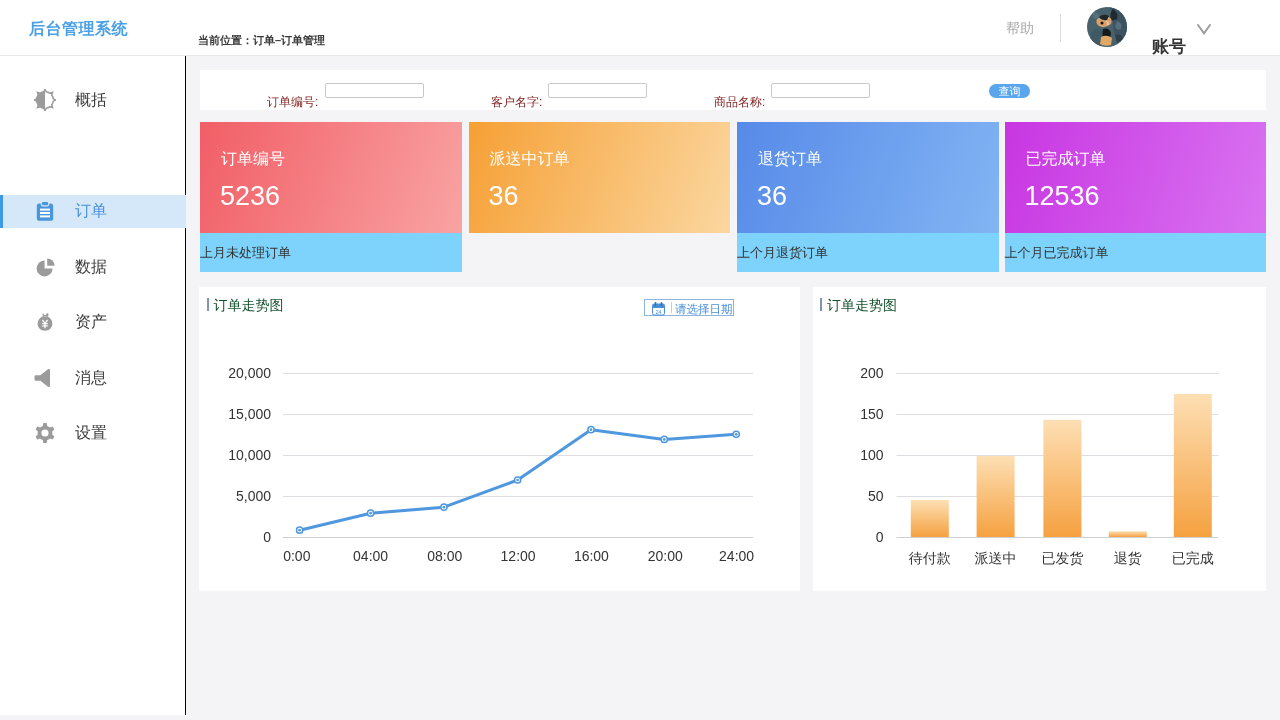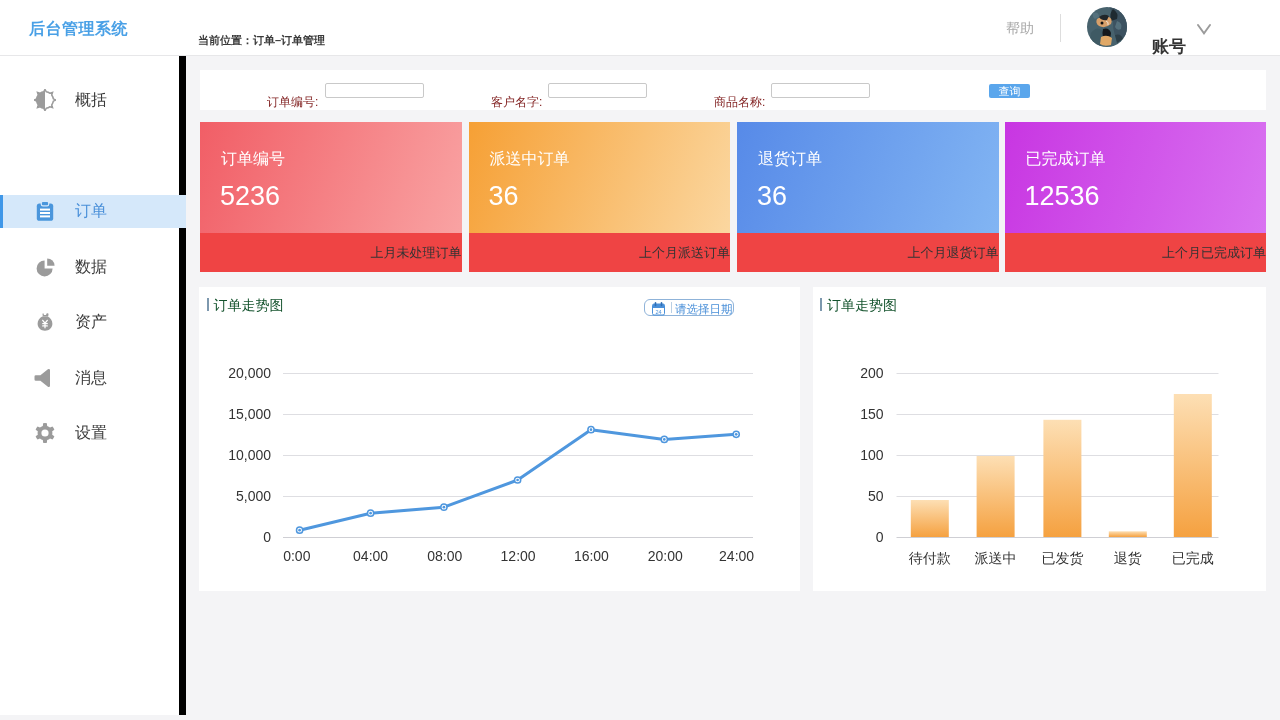--- a/index.html
+++ b/index.html
@@ -14,7 +14,7 @@
   #hdiv { position:absolute; left:1060px; top:14px; width:1px; height:28px; background:#ddd; }
   #acct { position:absolute; left:1152px; top:19px; font-size:17px; font-weight:bold; color:#333;margin-top:16px; }
   
-  #sidebar { position:absolute; left:0; top:56px; width:186px; height:659px; background:#fff; border-right:7px solid #000000; }
+  #sidebar { position:absolute; left:0; top:56px; width:186px; height:659px; background:#fff; border-right:1px solid #000000; }
   .mi { position:absolute; left:0; width:186px; height:33px; }
   .mi .txt { position:absolute; left:75px; top:50%; transform:translateY(-50%); font-size:16px; color:#3c3c3c; }
   .mi svg { position:absolute; left:34px; top:50%; transform:translateY(-50%); }

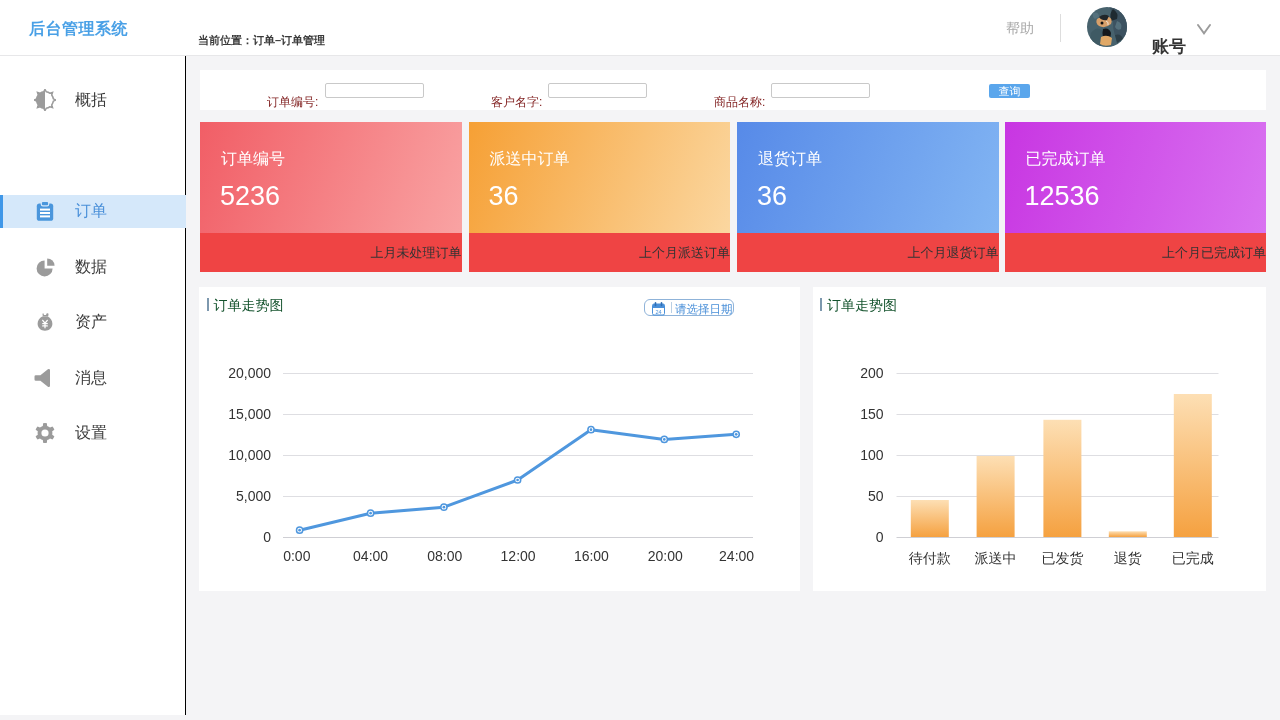--- a/index.html
+++ b/index.html
@@ -25,7 +25,7 @@
   #search { position:absolute; left:200px; top:70px; width:1066px; height:40px; background:#fff; }
   #search .lab { position:absolute; top:24px; font-size:12px; color:#7f1d1d; }
   #search .inp { position:absolute; top:13px; width:99px; height:15px; background:#fff; border:1px solid #c9c9c9; border-radius:2px; }
-  #btnq { position:absolute; left:789px; top:14px; width:41px; height:14px; background:#5aa6ec; border-radius:2px; color:#fff; font-size:11px; text-align:center; line-height:14px; }
+  #btnq { position:absolute; left:789px; top:14px; width:41px; height:14px; background:#5aa6ec; border-radius:7px; color:#fff; font-size:11px; text-align:center; line-height:14px; }
   
   .card { position:absolute; top:122px; width:261.5px; height:150px; }
   .card .top { position:absolute; left:0; top:0; width:100%; height:110.5px; color:#fff; }

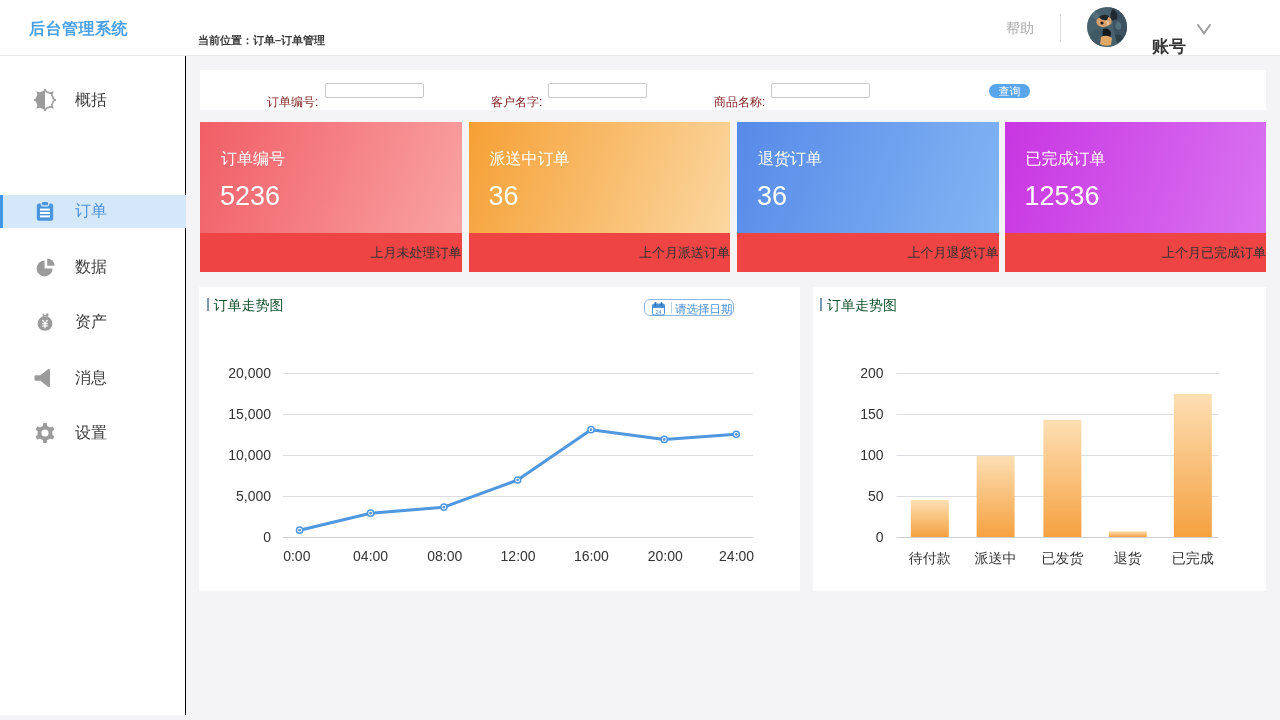--- a/index.html
+++ b/index.html
@@ -31,7 +31,7 @@
   .card .top { position:absolute; left:0; top:0; width:100%; height:110.5px; color:#fff; }
   .card .t1 { position:absolute; left:21px; top:27px; font-size:16px; }
   .card .t2 { position:absolute; left:20px; top:59px; font-size:27px; }
-  .card .foot { position:absolute; left:0; top:110.5px; width:100%; height:39.5px; background:#ef4444; text-align:right; font-size:13px; color:#333; line-height:39.5px; }
+  .card .foot { position:absolute; left:0; top:110.5px; width:100%; height:39.5px; background:#7dd3fc; text-align:left; font-size:13px; color:#333; line-height:39.5px; }
   
   .panel { position:absolute; top:287px; height:304px; background:#fff; }
   .ptitle { position:absolute; left:7.5px; top:10px; font-size:14px; color:#14532d; padding-left:7px; }

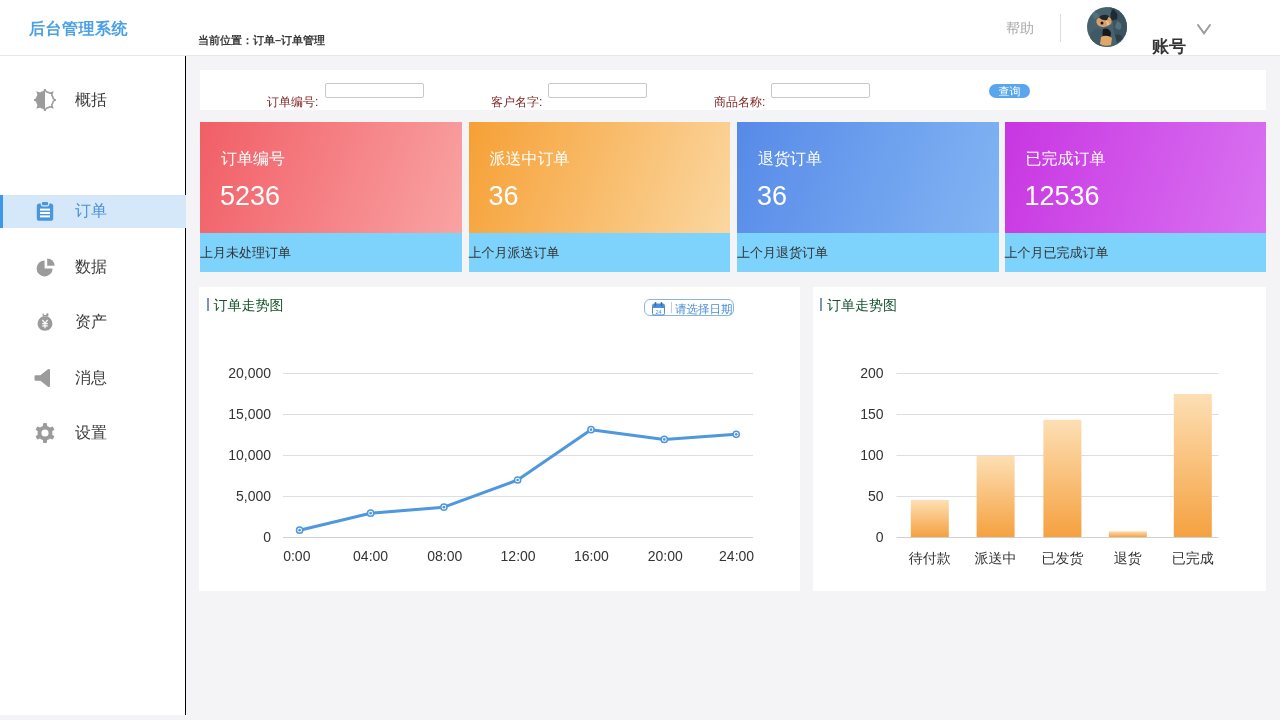--- a/index.html
+++ b/index.html
@@ -150,7 +150,6 @@
     <div class="t1">派送中订单</div>
       <div class="t2">36</div>
   </div>
-  <div class="foot">上个月派送订单</div>
 </div>
 <div class="card" style="left:737px">
   <div class="top" style="background:linear-gradient(110deg,#578ae8,#82b5f3)">

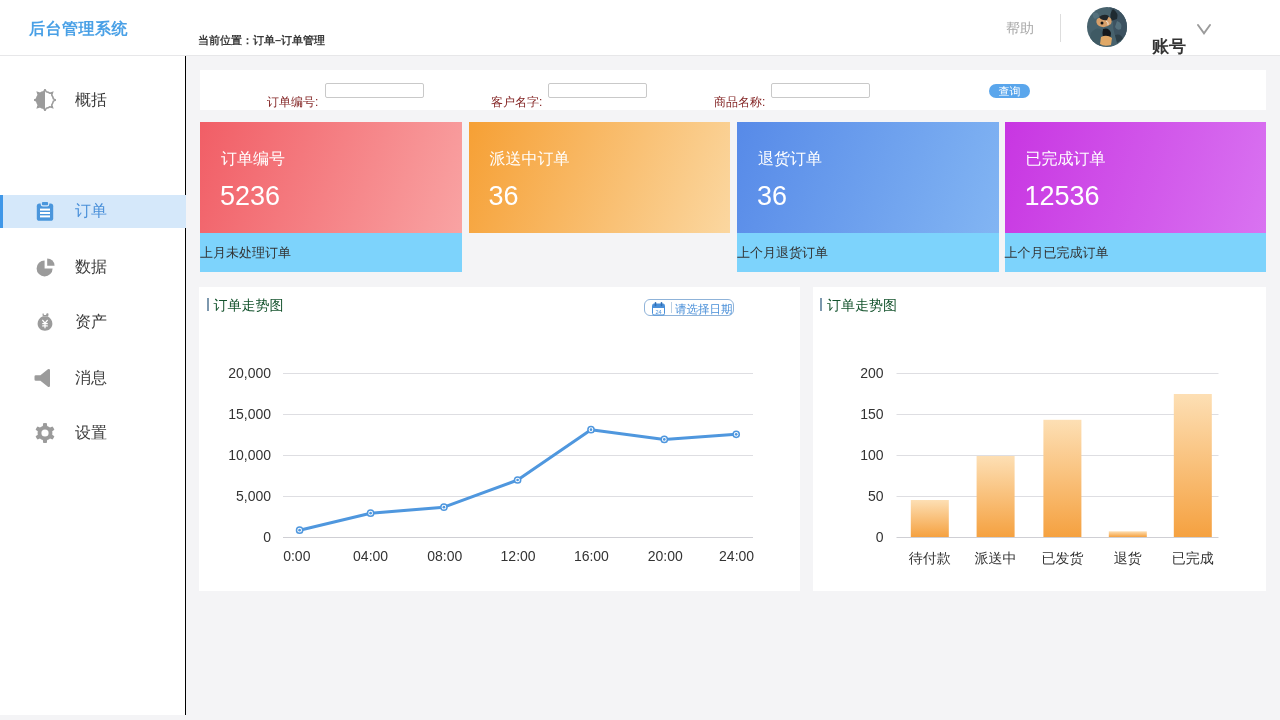--- a/index.html
+++ b/index.html
@@ -36,7 +36,7 @@
   .panel { position:absolute; top:287px; height:304px; background:#fff; }
   .ptitle { position:absolute; left:7.5px; top:10px; font-size:14px; color:#14532d; padding-left:7px; }
   .ptitle::before { content:""; position:absolute; left:0; top:0.5px; width:2px; height:13.5px; background:#7d98ae; }
-  #datebtn { position:absolute; left:445px; top:12px; width:90px; height:17px; border:1px solid #8fb3d9; border-radius:6px; background:#fff; }
+  #datebtn { position:absolute; left:445px; top:12px; width:90px; height:17px; border:1px solid #8fb3d9; border-radius:0; background:#fff; }
   #datebtn .dsep { position:absolute; left:26px; top:2px; width:1px; height:11px; background:#b9cfe4; }
   #datebtn .dtxt { position:absolute; left:30px; top:2px; font-size:11.5px; color:#4a90d9; white-space:nowrap; }
 </style>

